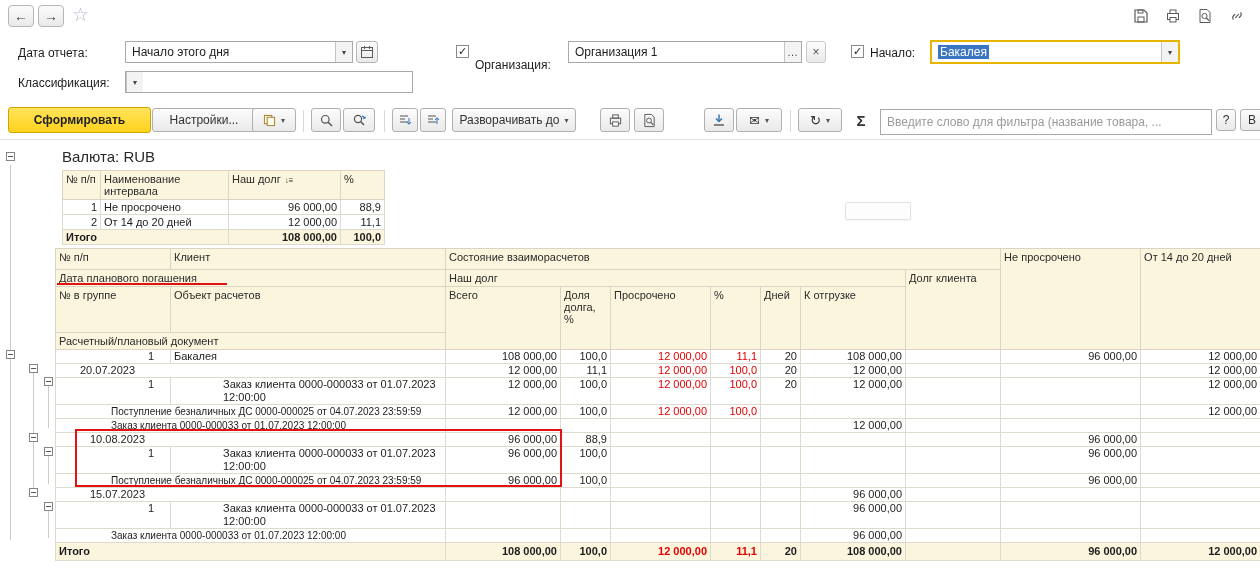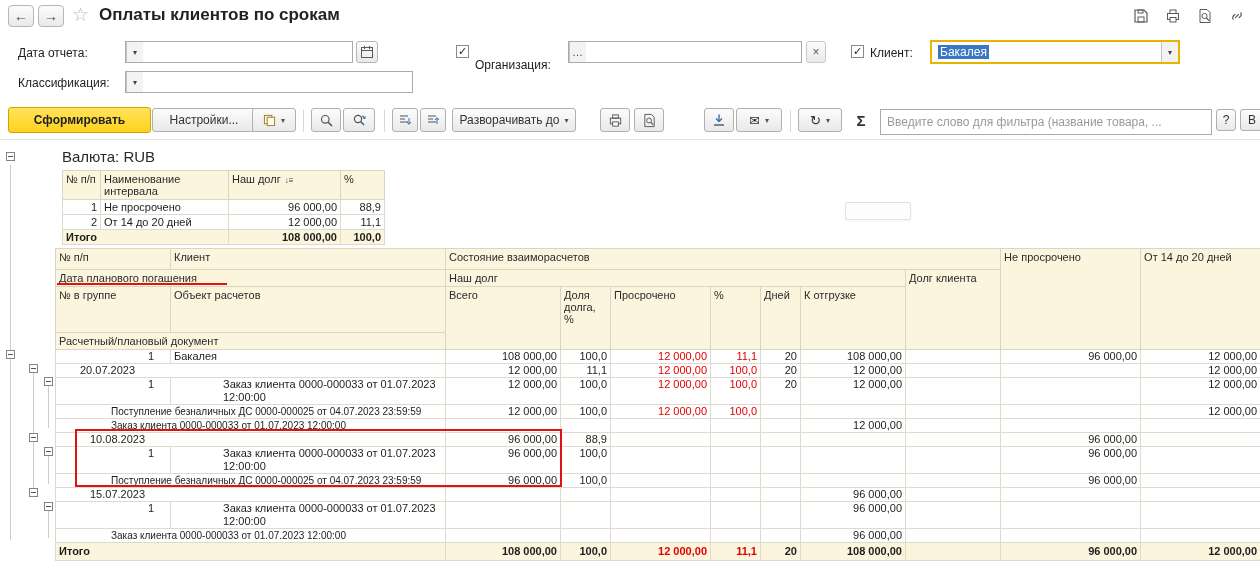--- a/index.html
+++ b/index.html
@@ -91,7 +91,6 @@
     <div class="navbtn" style="left:8px"><span>←</span></div>
     <div class="navbtn" style="left:38px"><span>→</span></div>
     <div class="star" style="left:72px">☆</div>
-    <div class="pagetitle" style="left:99px">Оплаты клиентов по срокам</div>
 
     <div class="topicon" style="left:1128px">
       <svg width="16" height="16" viewBox="0 0 16 16">

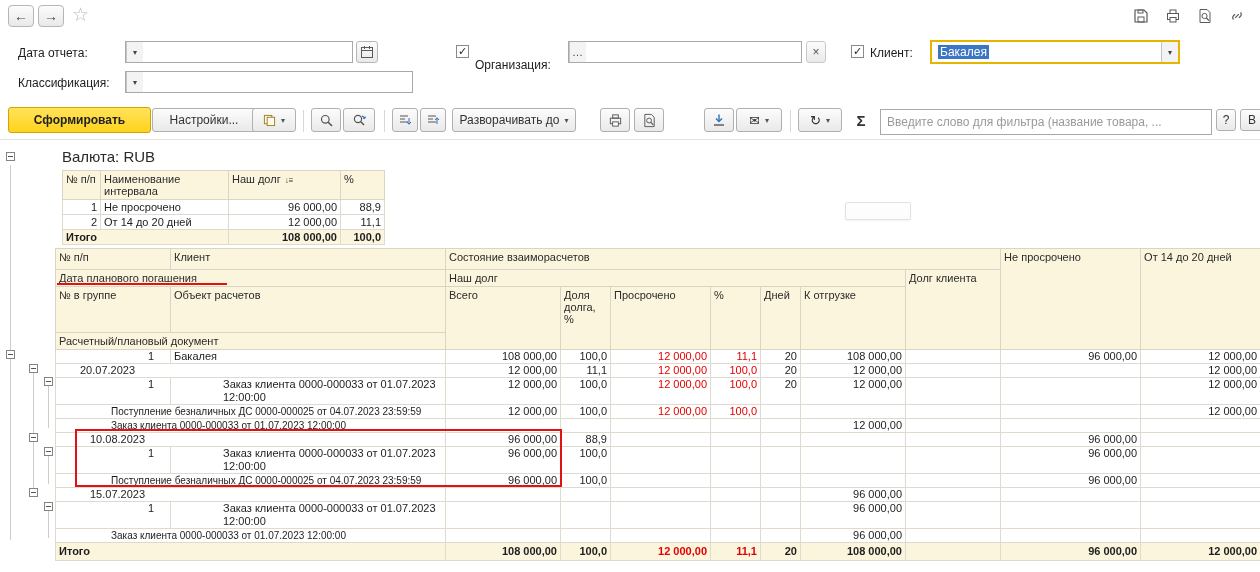--- a/index.html
+++ b/index.html
@@ -125,6 +125,7 @@
   <div>
     <div class="flabel" style="left:18px; top:46px">Дата отчета:</div>
     <div class="field" style="left:125px; top:41px; width:228px">
+      <span class="txt">Начало этого дня</span>
       <span class="seg">
           <span>▾</span>
         </span>

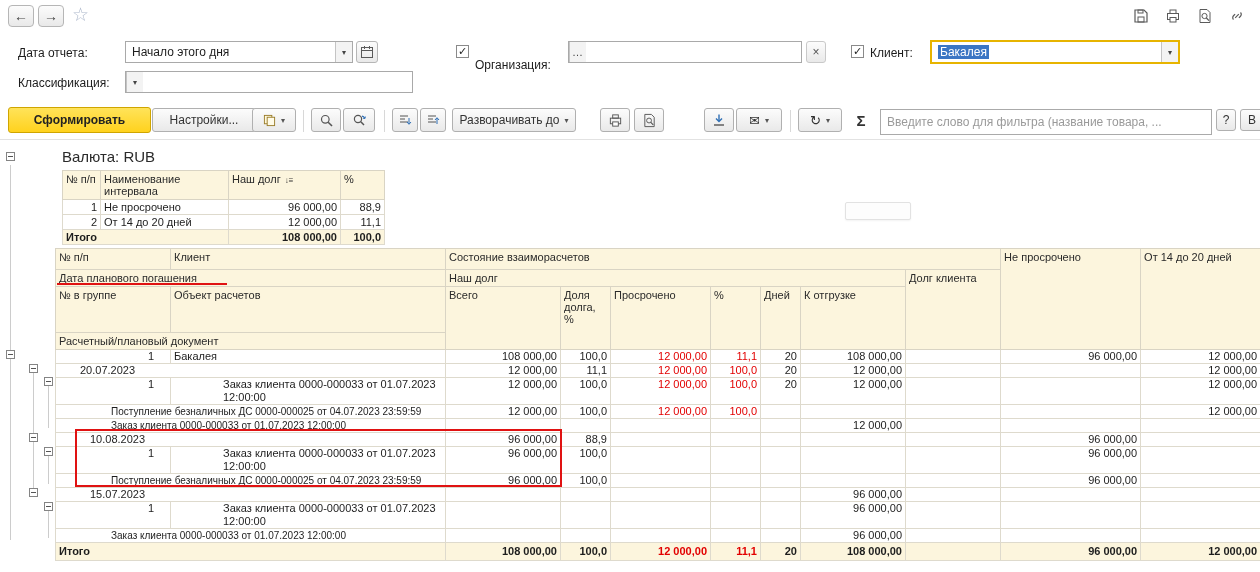--- a/index.html
+++ b/index.html
@@ -141,6 +141,7 @@
     <div class="cb" style="left:456px; top:45px"><span>✓</span></div>
     <div class="flabel" style="left:475px; top:58px">Организация:</div>
     <div class="field" style="left:568px; top:41px; width:234px">
+      <span class="txt">Организация 1</span>
       <span class="seg ell">
           <span>…</span>
         </span>

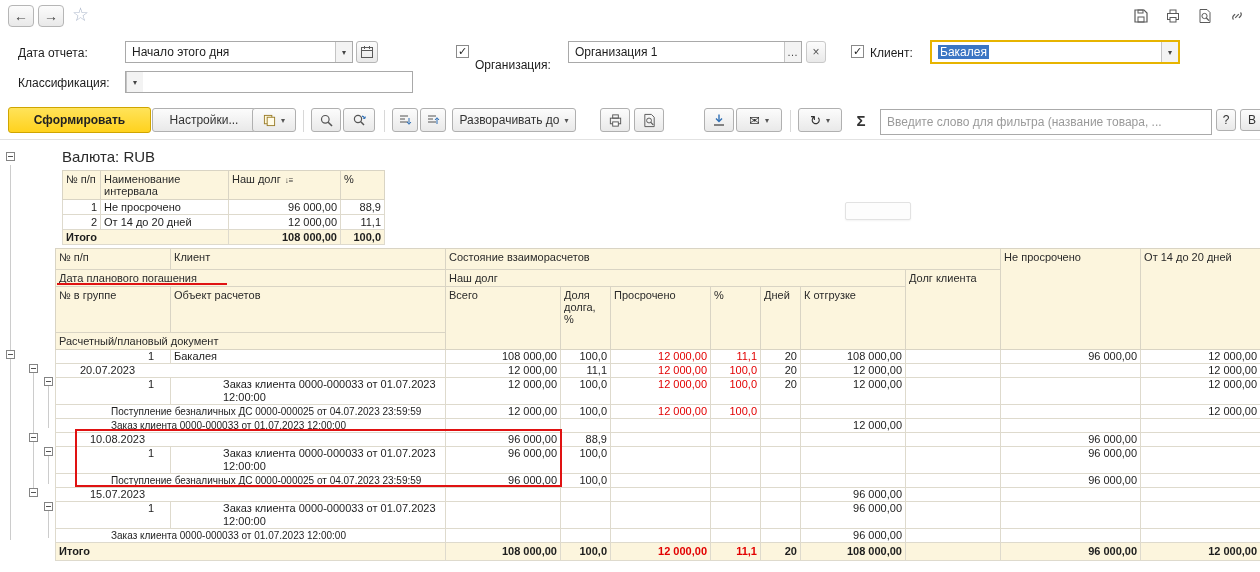--- a/index.html
+++ b/index.html
@@ -151,7 +151,7 @@
       </div>
 
     <div class="cb" style="left:851px; top:45px"><span>✓</span></div>
-    <div class="flabel" style="left:870px; top:46px">Клиент:</div>
+    <div class="flabel" style="left:870px; top:46px">Начало:</div>
     <div class="field client-field" style="left:930px; top:40px; width:250px">
       <span class="txt"><span class="sel">Бакалея</span></span>
       <span class="seg">

